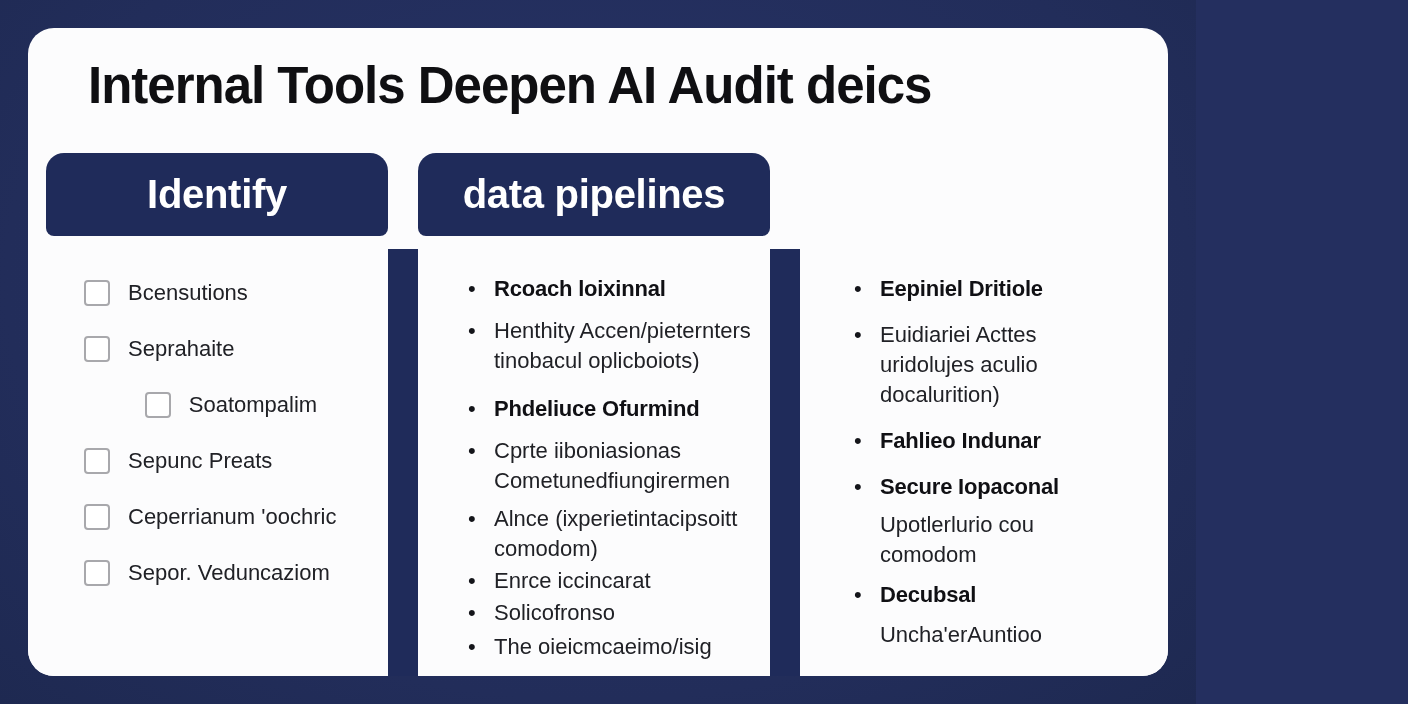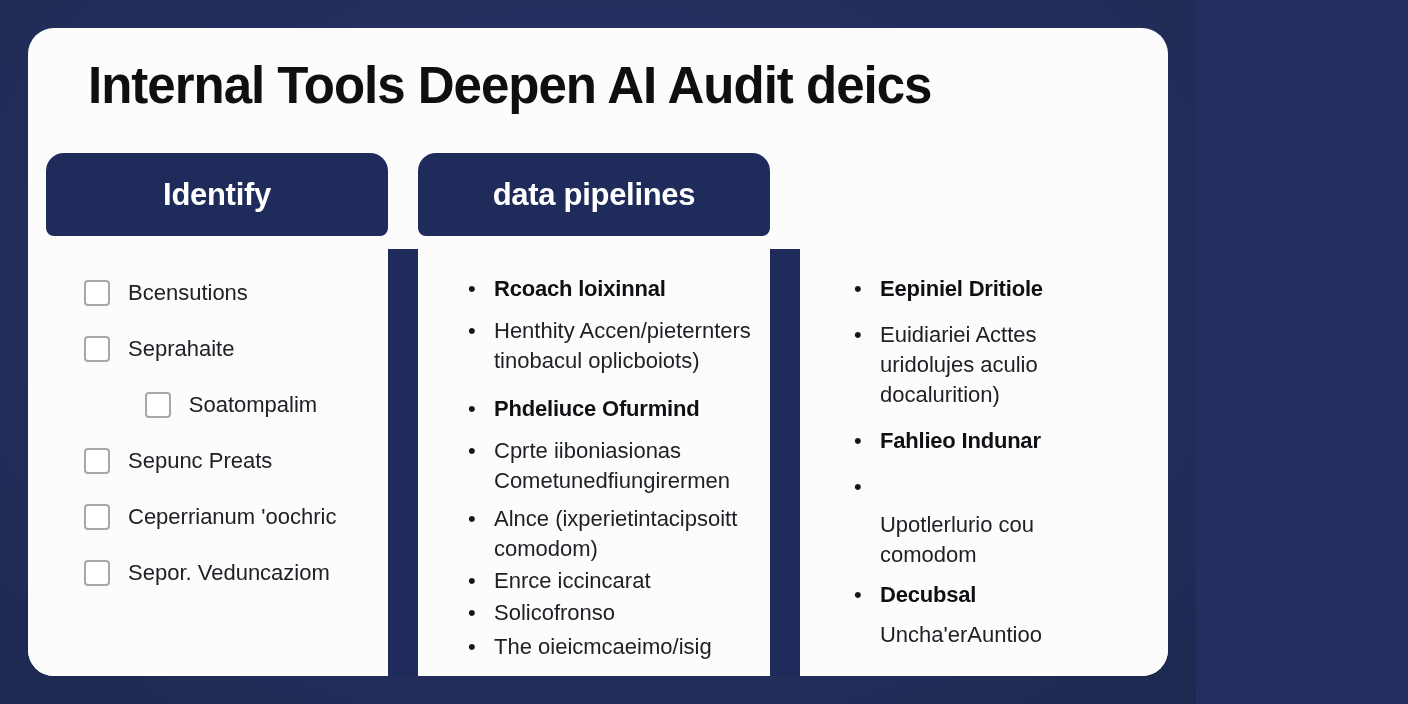--- a/index.html
+++ b/index.html
@@ -52,7 +52,7 @@
     display: flex;
     align-items: center;
     justify-content: center;
-    font-size: 31px;
+    font-size: 40px;
     font-weight: bold;
     letter-spacing: -0.3px;
   }

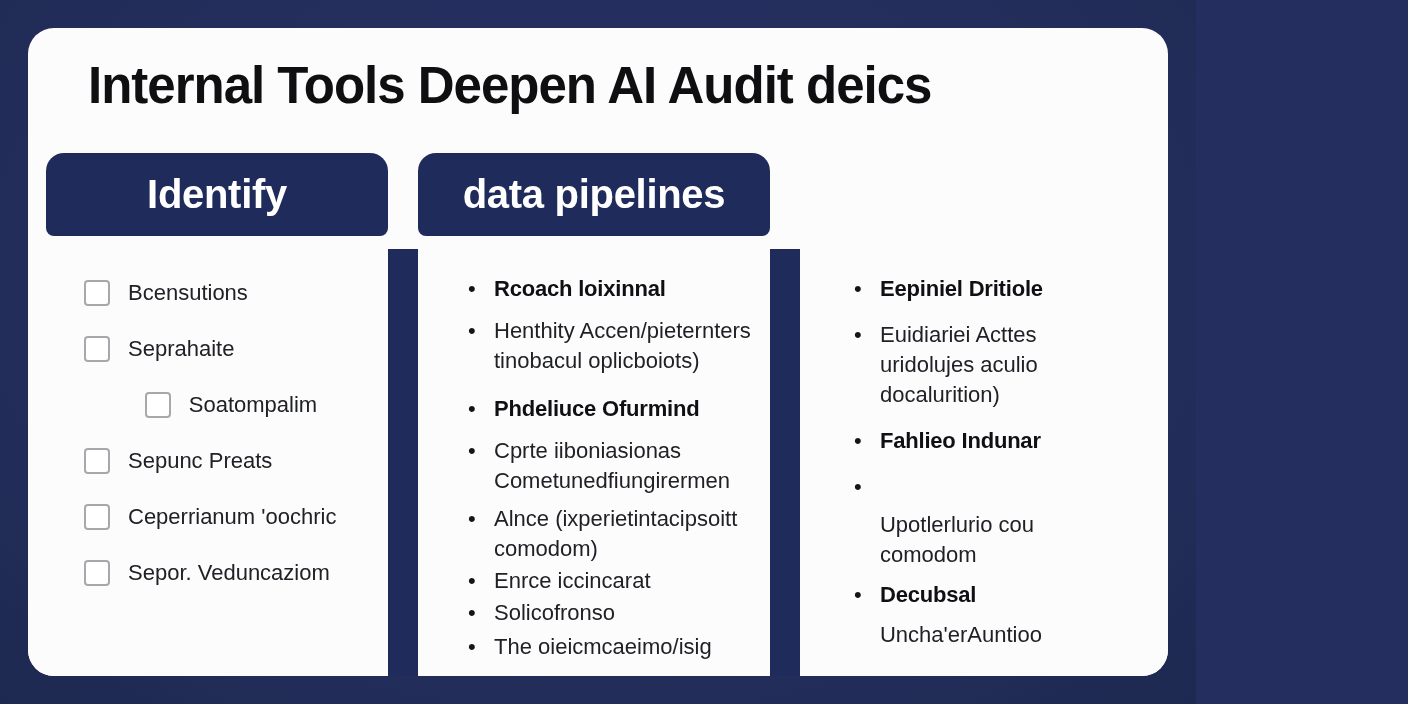--- a/index.html
+++ b/index.html
@@ -214,6 +214,7 @@
           </div>
           <div class="bullet-item" style="margin-bottom: 8px;">
             <span class="bullet">•</span>
+            <span class="b-text bold">Secure Iopaconal</span>
           </div>
           <div class="bullet-item" style="margin-bottom: 10px;">
             <span class="bullet hidden">•</span>

